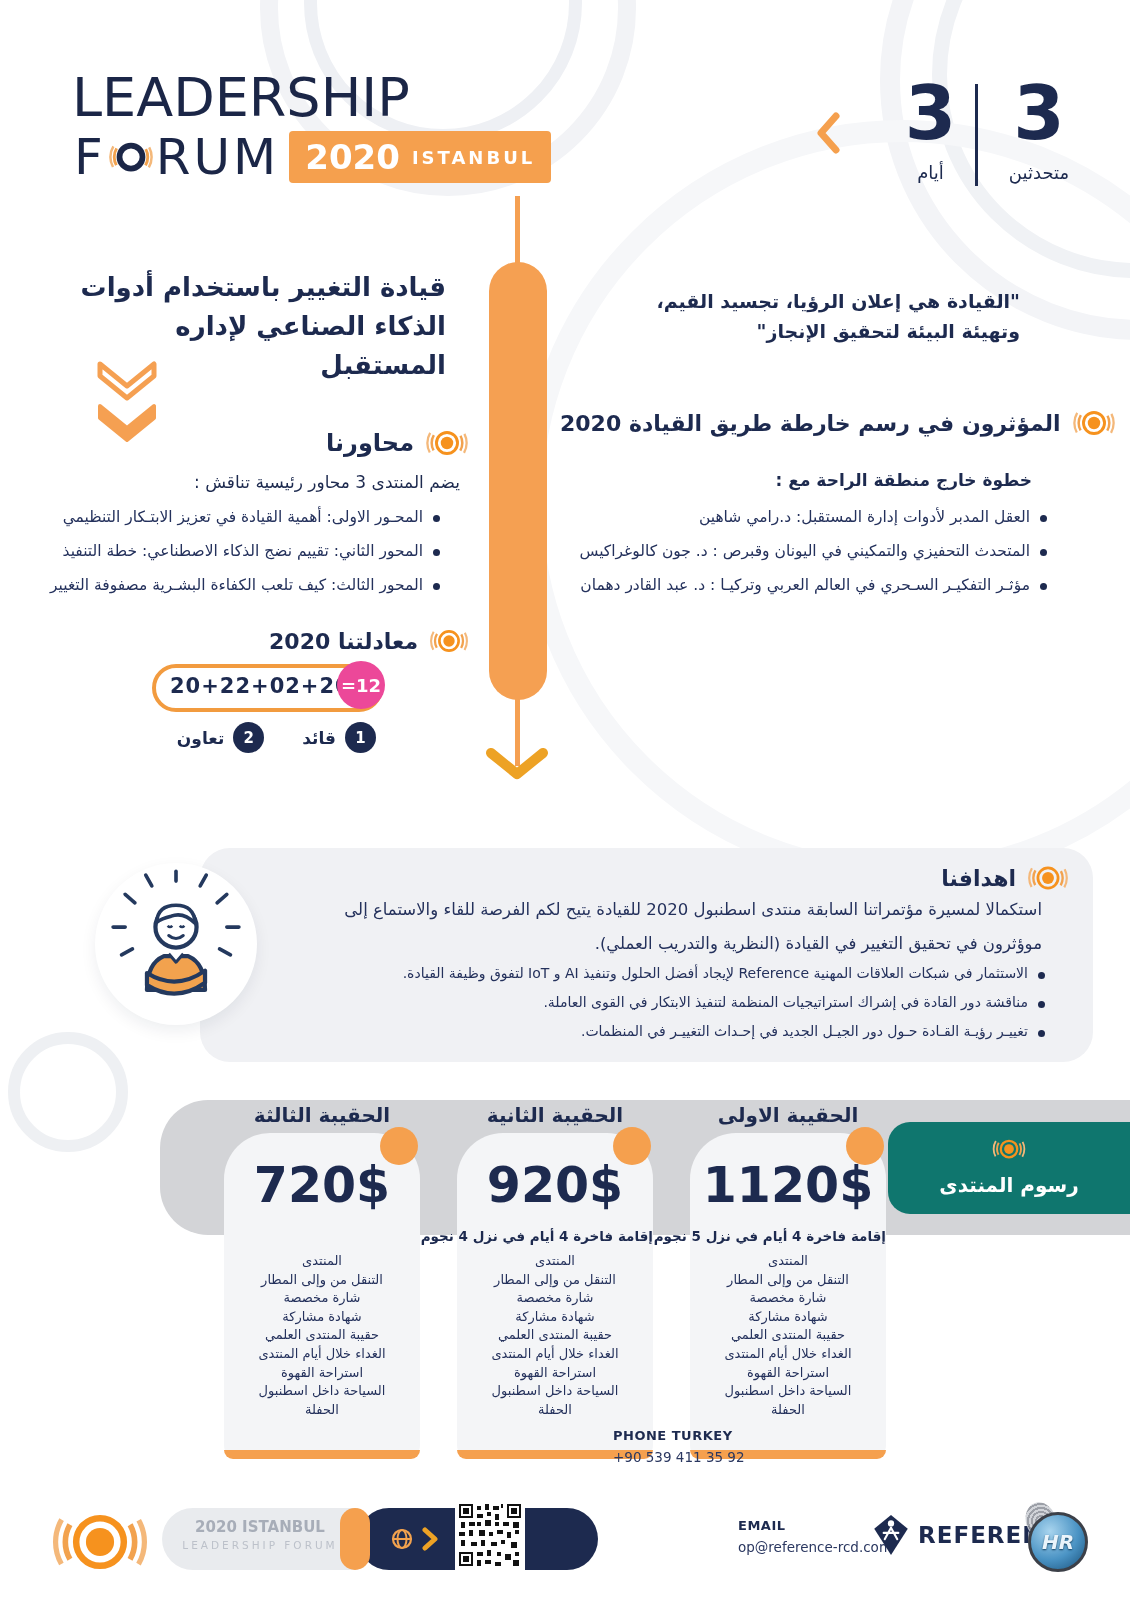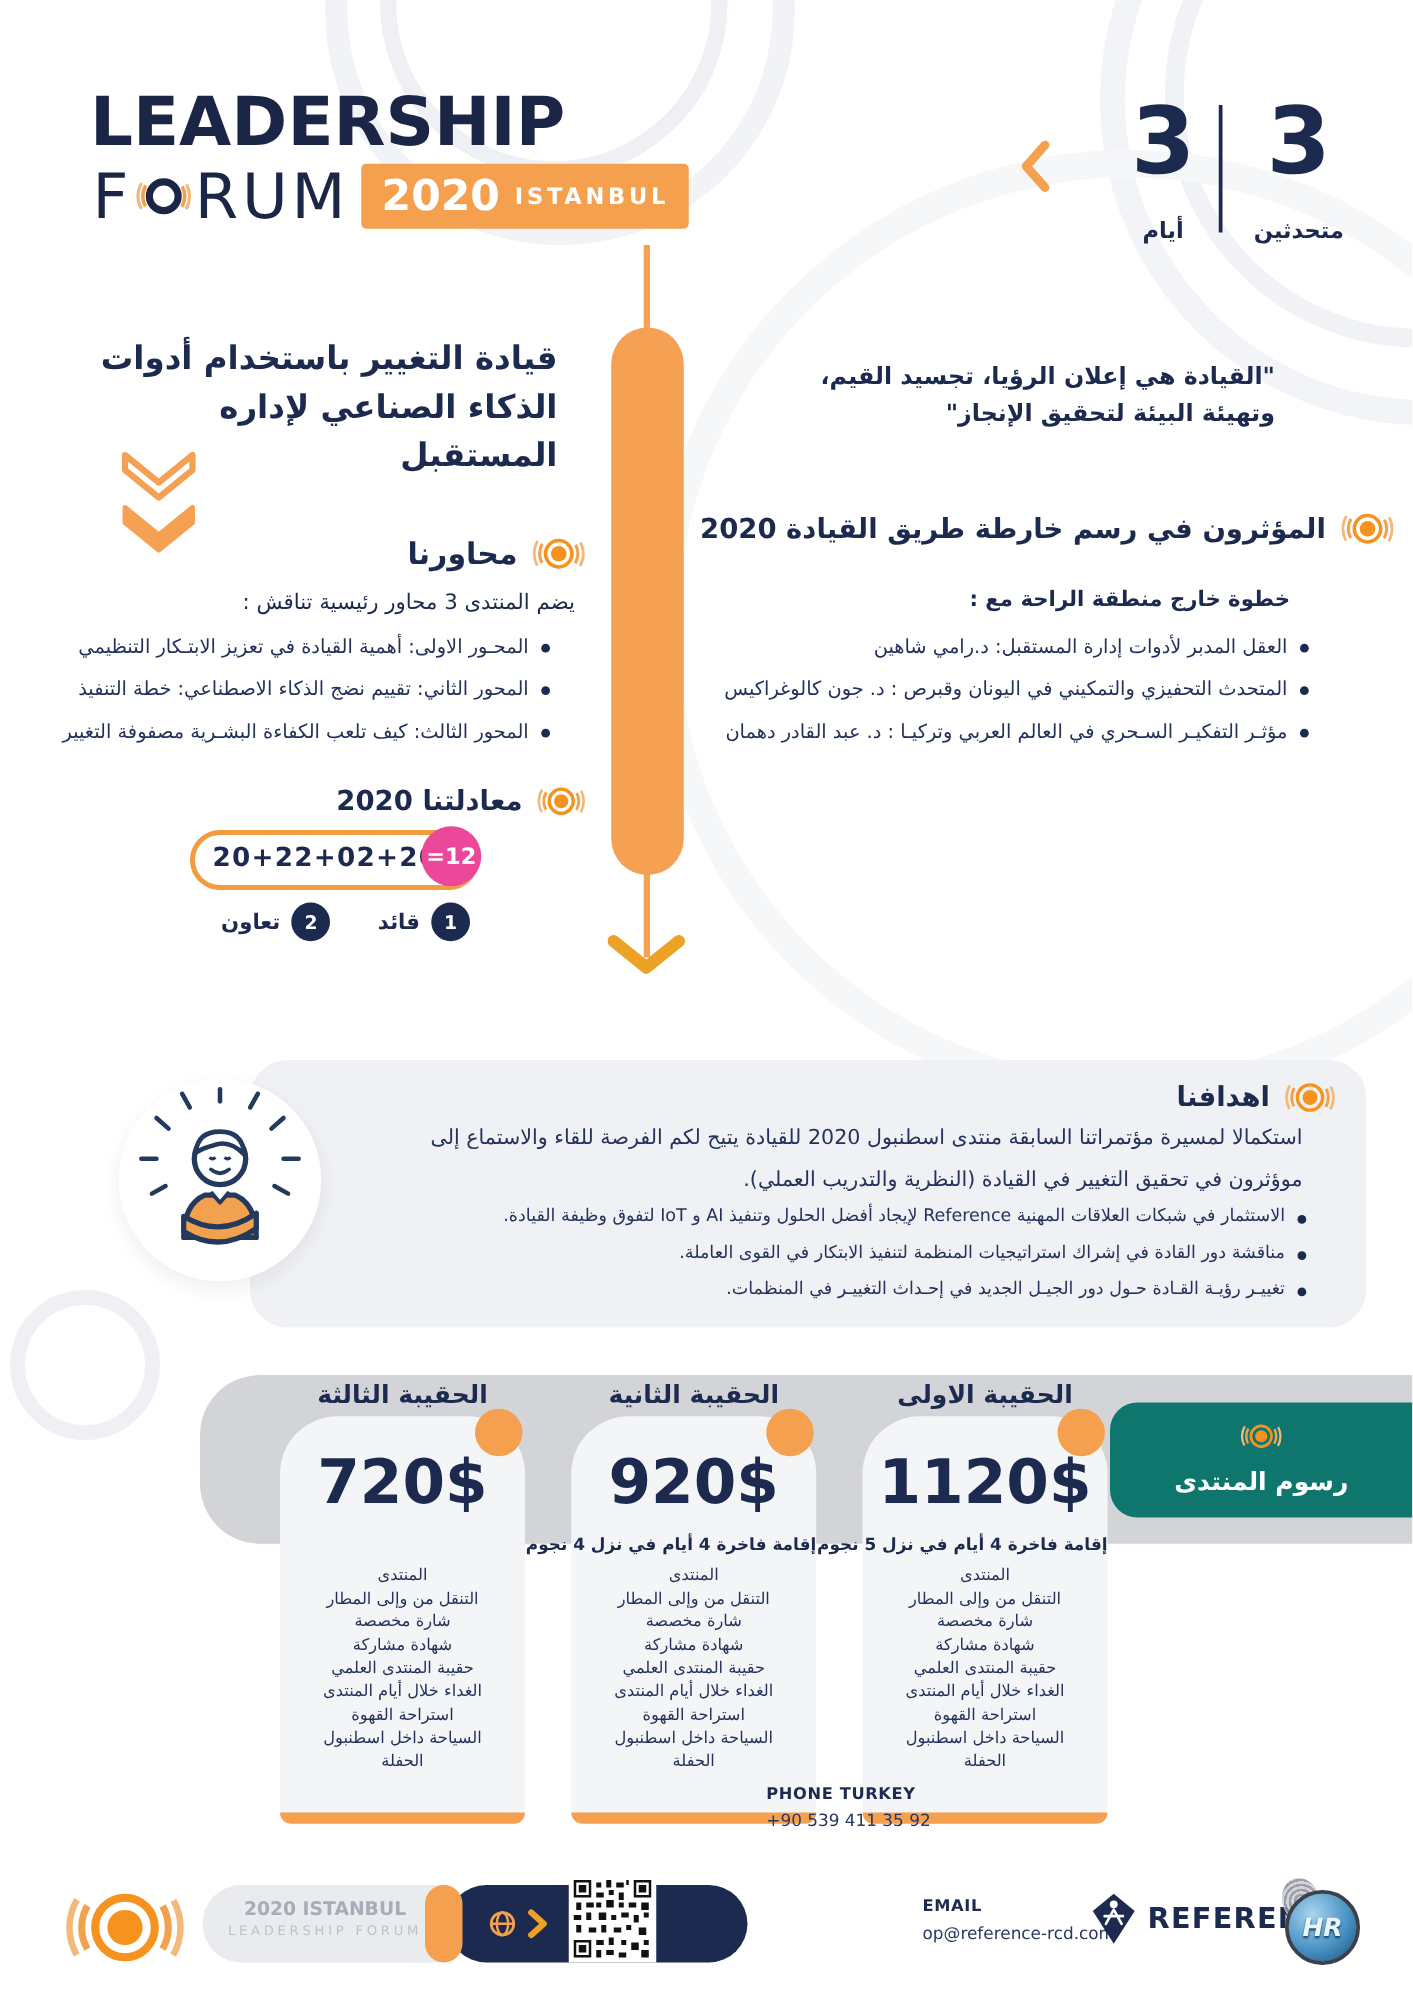--- a/index.html
+++ b/index.html
@@ -12,7 +12,7 @@
   .z1 { z-index:1; }
 
   
-  .logo-line1 { left:72px; top:66px; font-size:54px; font-weight:bold; color:#1b2647; letter-spacing:0px; }
+  .logo-line1 { left:72px; top:66px; font-size:54px; font-weight:normal; color:#1b2647; letter-spacing:0px; }
   .logo-line2 { left:74px; top:128px; display:flex; align-items:center; }
   .forum-f, .forum-rum { font-size:50px; color:#1b2647; letter-spacing:3px; font-weight:normal; }
   .forum-o { width:46px; height:46px; margin:0 2px; }

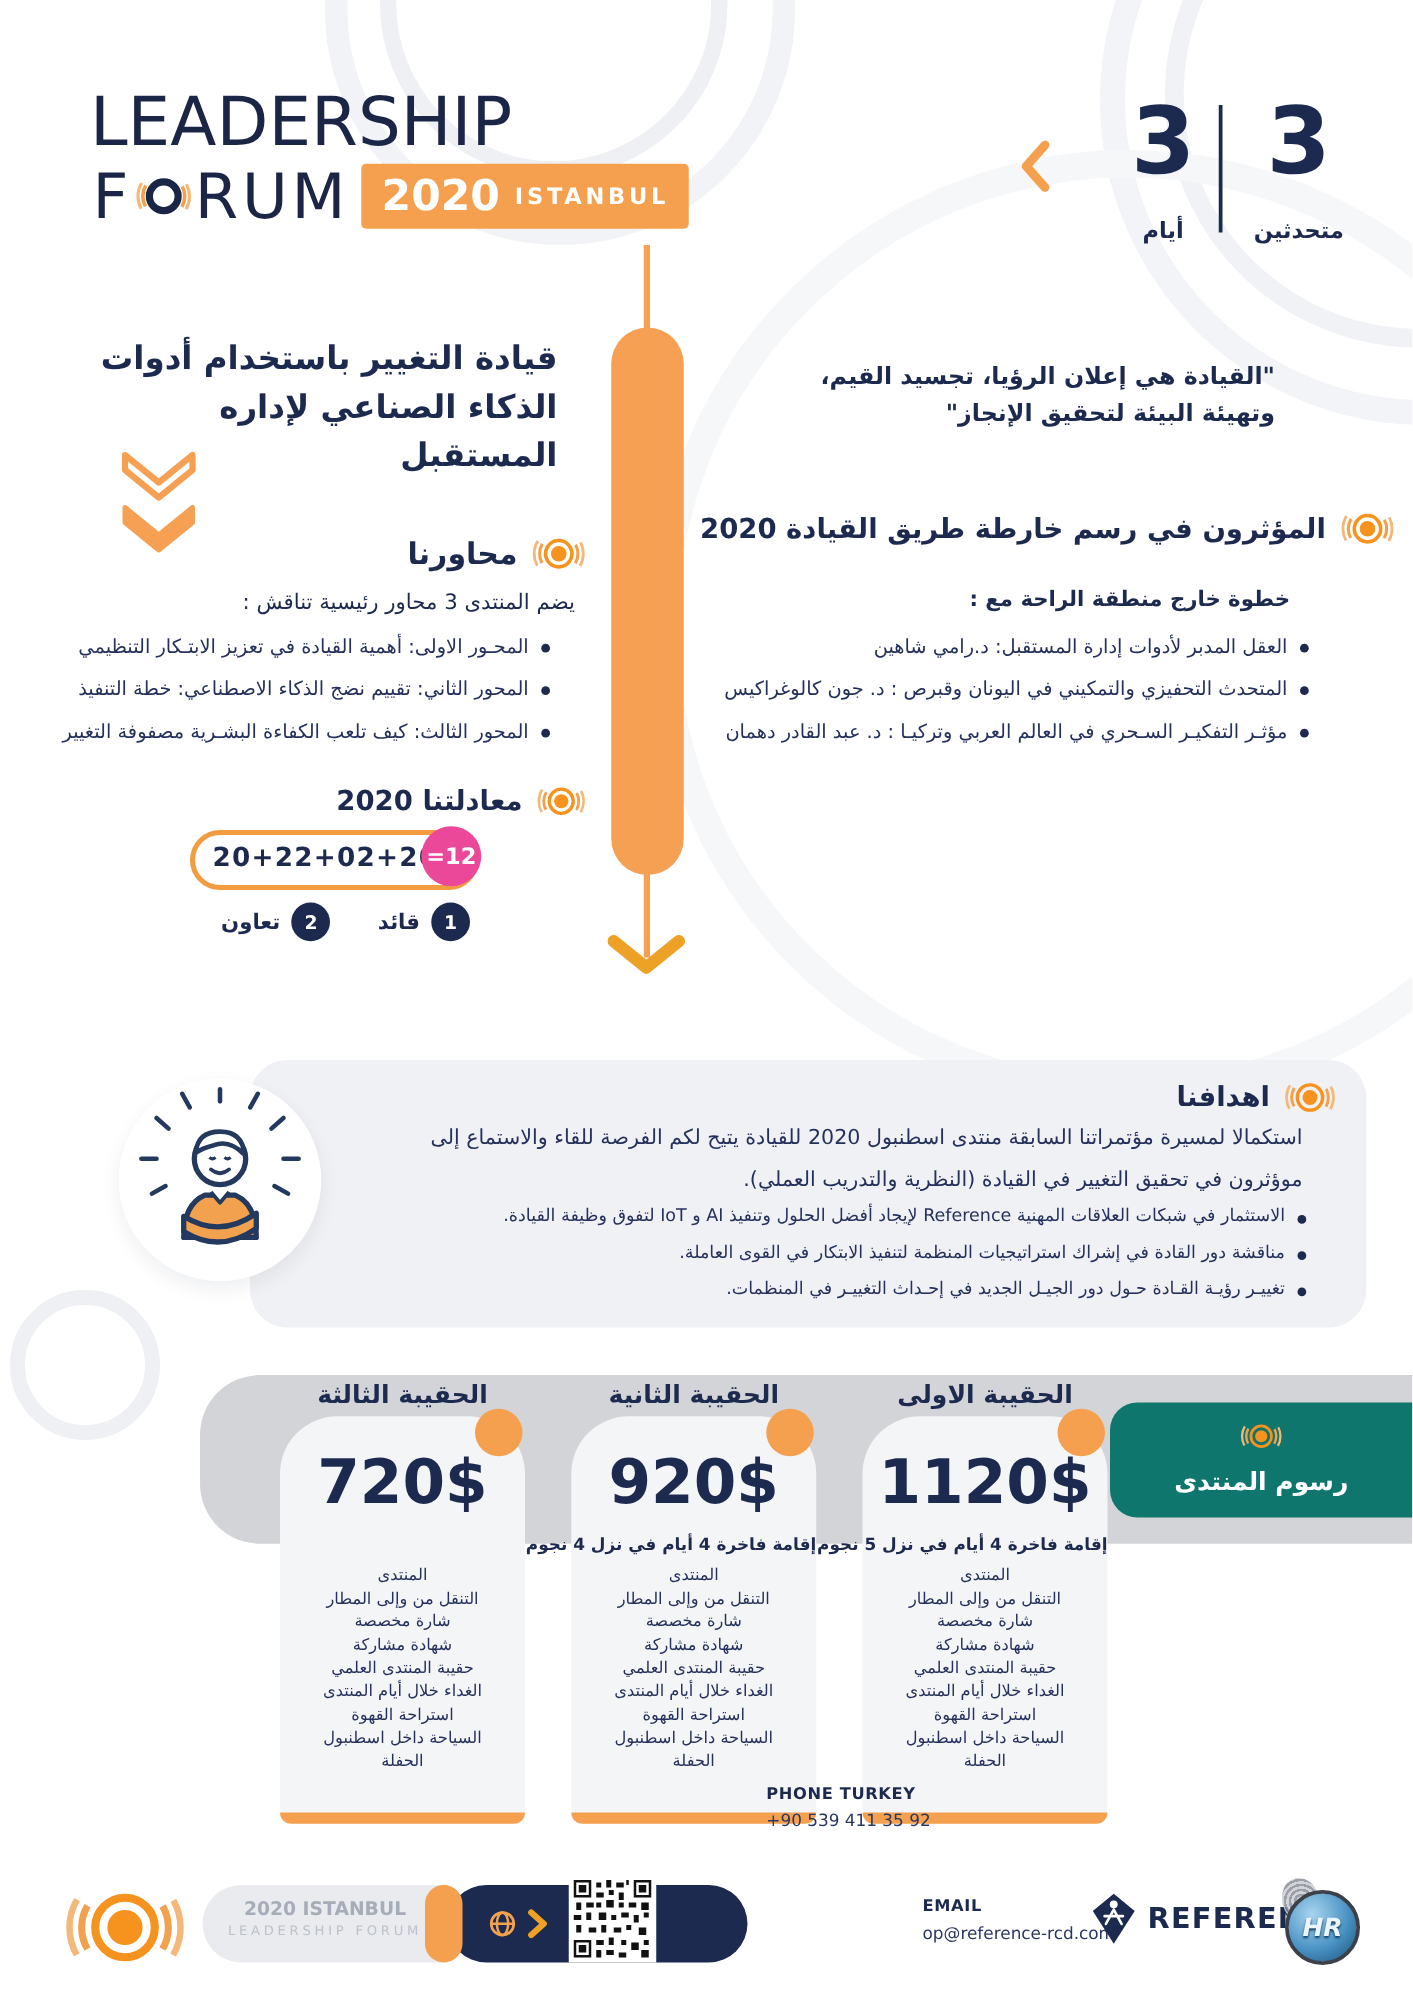--- a/index.html
+++ b/index.html
@@ -30,7 +30,7 @@
   .hdr-chev { left:816px; top:112px; }
   .stat { top:76px; text-align:center; }
   .stat-num { font-size:74px; font-weight:bold; color:#1d2a4f; line-height:1; }
-  .stat-label { font-size:18px; font-weight:bold; color:#1d2a4f; margin-top:24px; }
+  .stat-label { font-size:18px; font-weight:normal; color:#1d2a4f; margin-top:12px; }
   .stat-divider { left:975px; top:84px; width:3px; height:102px; background:#1d2a4f; }
 
   

